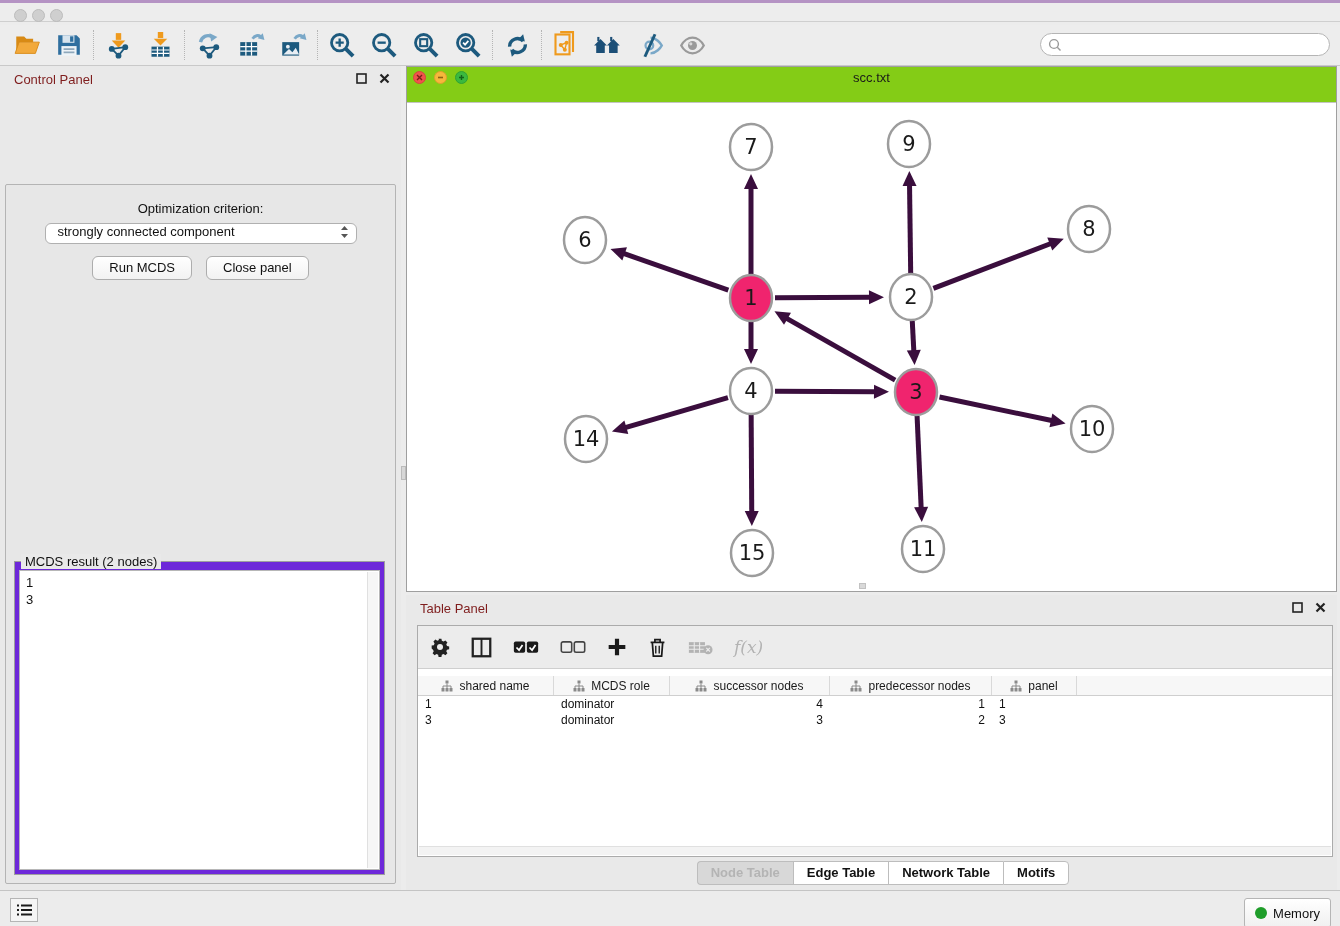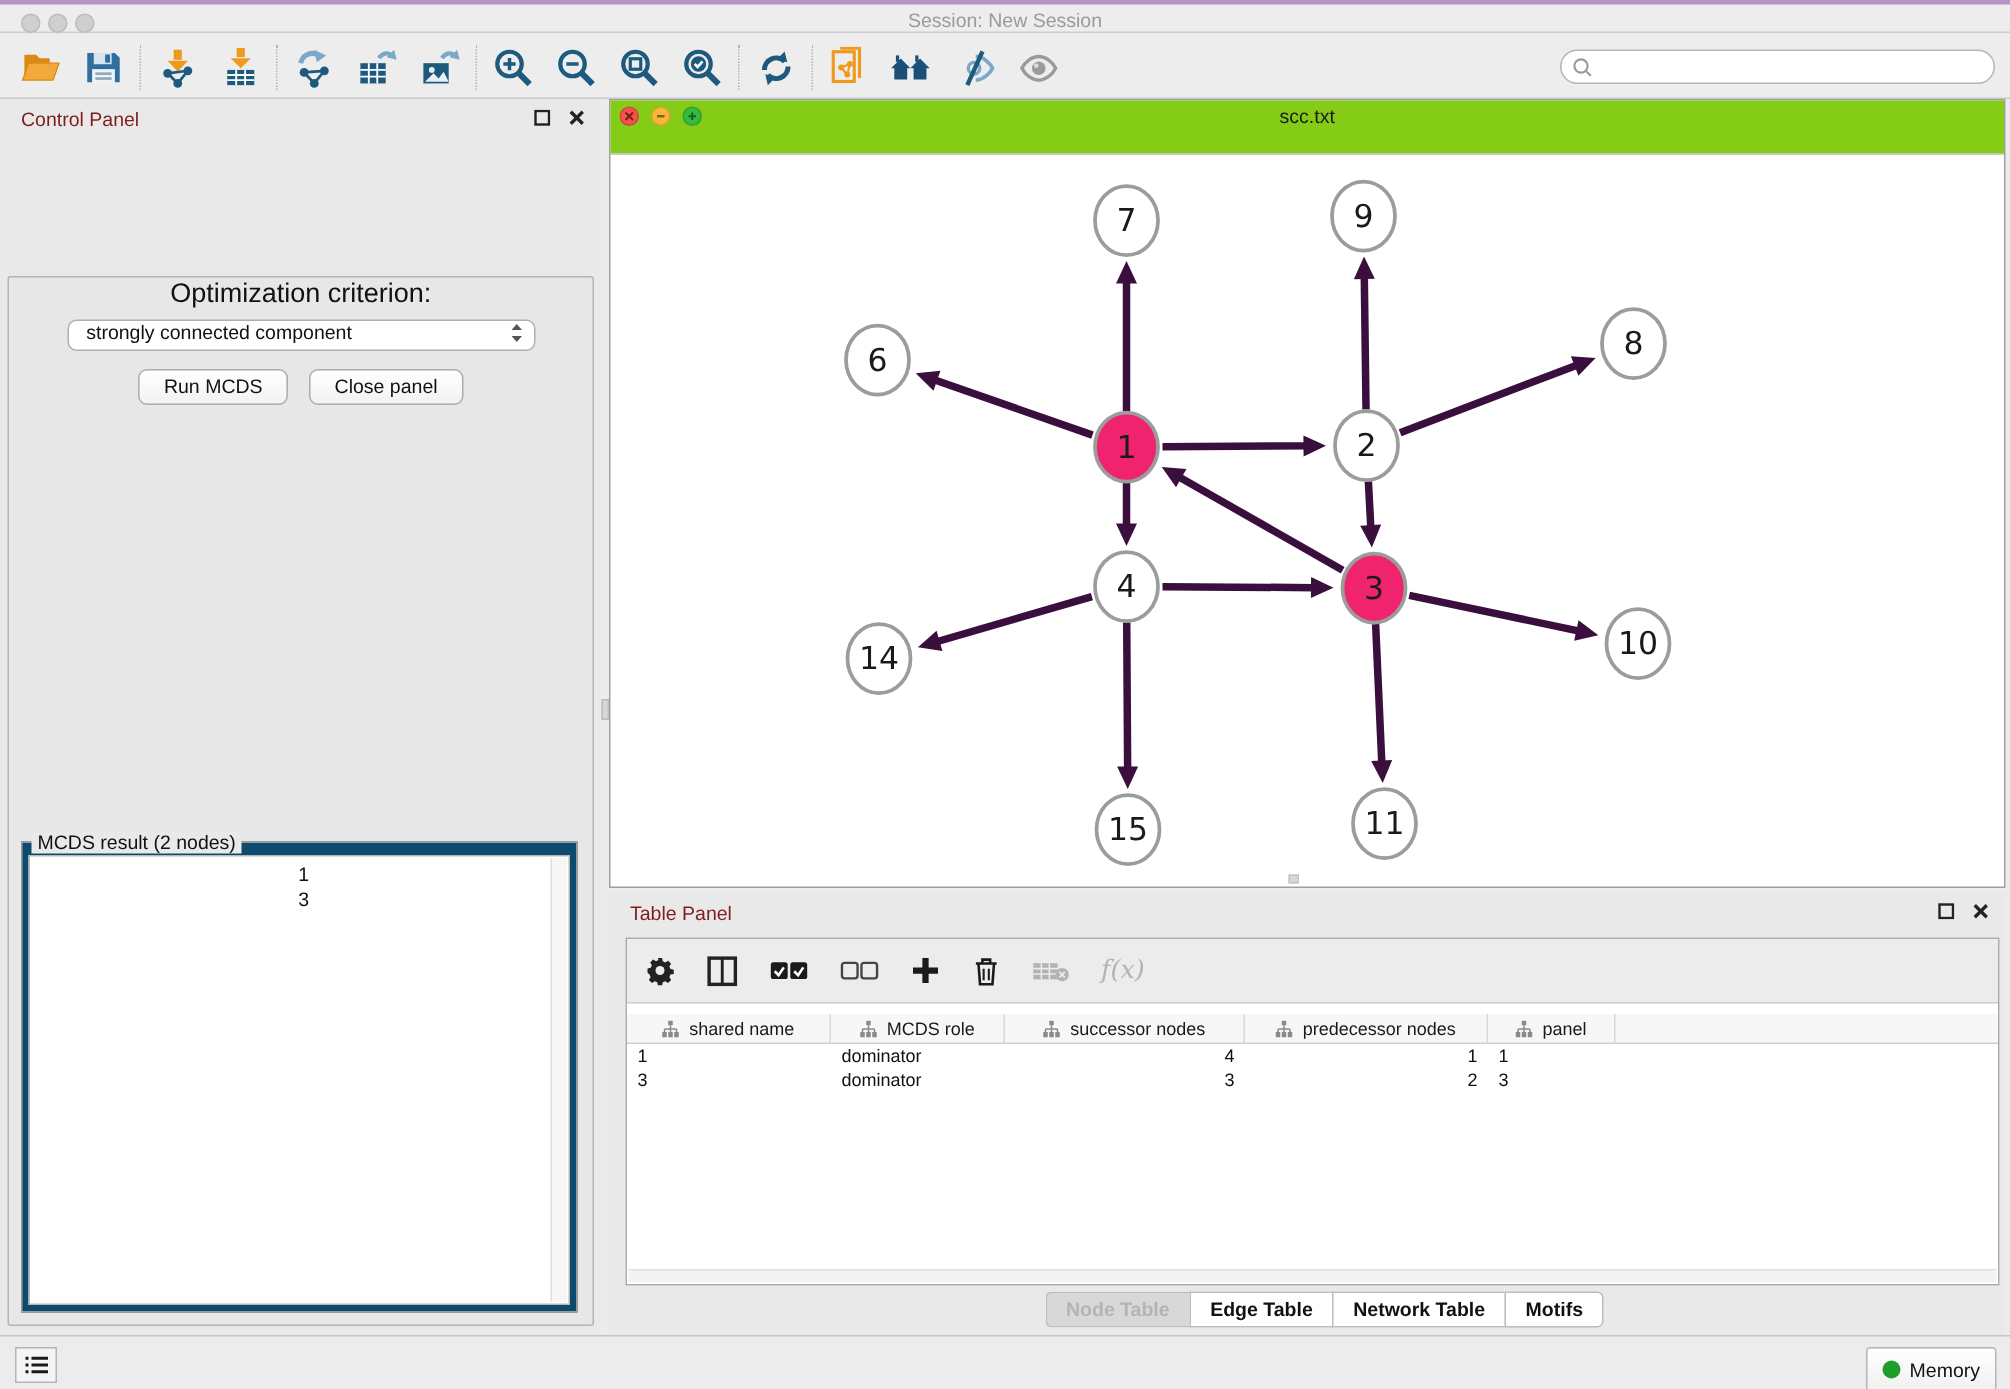--- a/index.html
+++ b/index.html
@@ -108,7 +108,6 @@
   <span class="tl-dot" style="left:14px"></span>
   <span class="tl-dot" style="left:32px"></span>
   <span class="tl-dot" style="left:50px"></span>
-  <div id="win-title">Session: New Session</div>
 </div>
 
 <div id="toolbar">

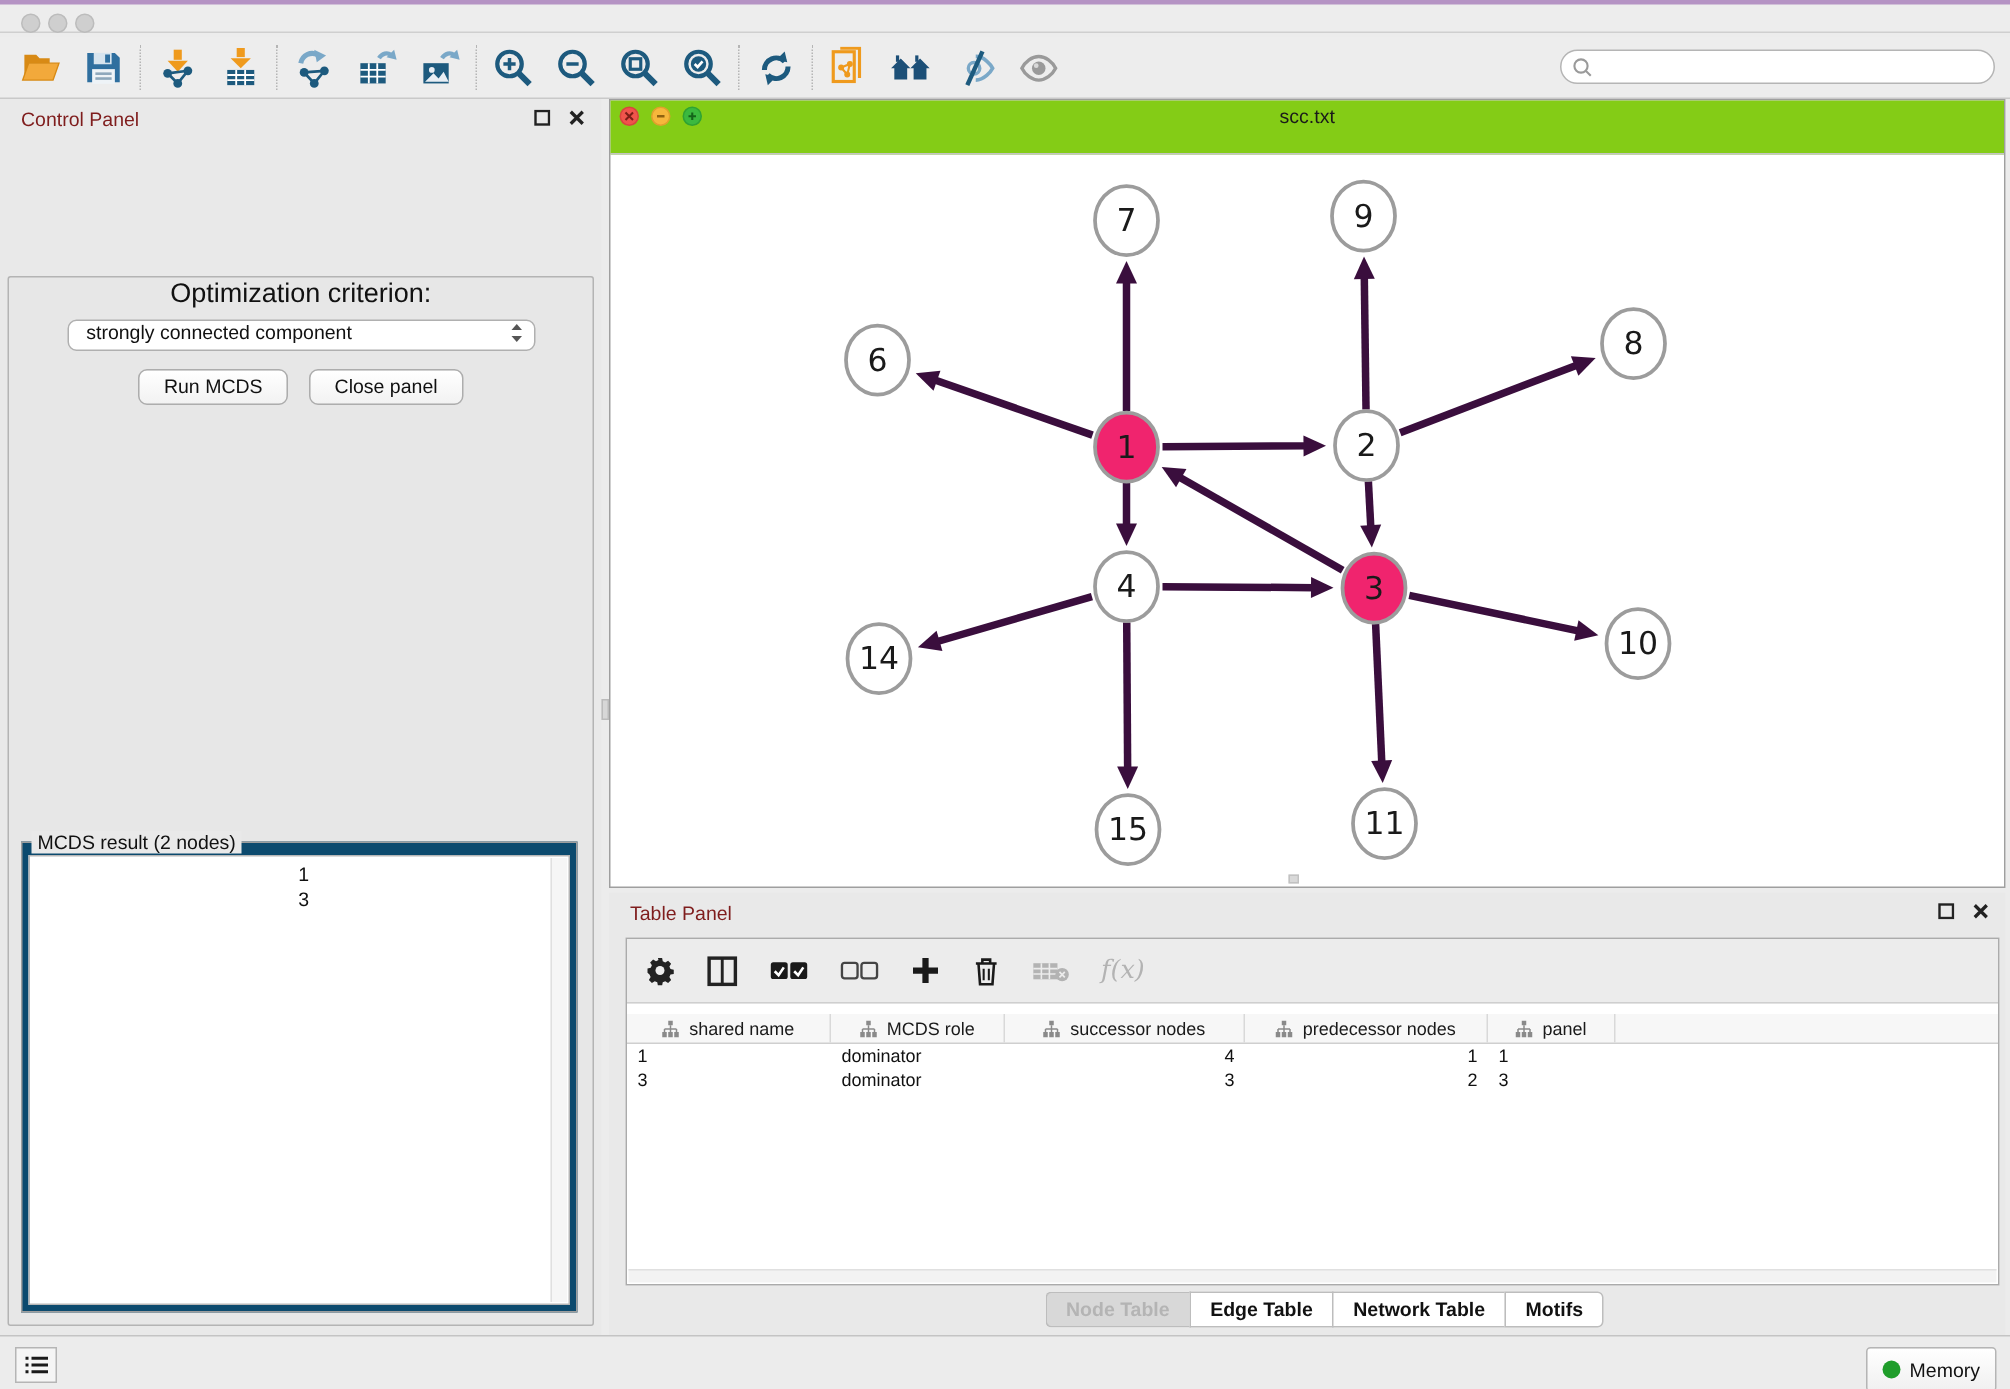--- a/index.html
+++ b/index.html
@@ -36,7 +36,7 @@
   .tab-sel { background:#e3e3e3; color:#cdcdcd; }
   #cp-inner { position:absolute; left:5px; right:5px; top:118px; bottom:6px;
     background:#e7e7e7; border:1px solid #b4b4b4; border-radius:2px; }
-  #opt-label { text-align:center; font-size:18px; color:#111; }
+  #opt-label { margin-top:16px; text-align:center; font-size:13px; color:#111; }
   #dropdown { margin:7px auto 0; width:312px; height:21px; background:#fff; border:1px solid #b0b0b0;
     border-radius:6px; display:flex; align-items:flex-start; padding:0 6px 0 12px; font-size:13px; color:#111;gap:19px; }
   #dropdown span { flex:1; }

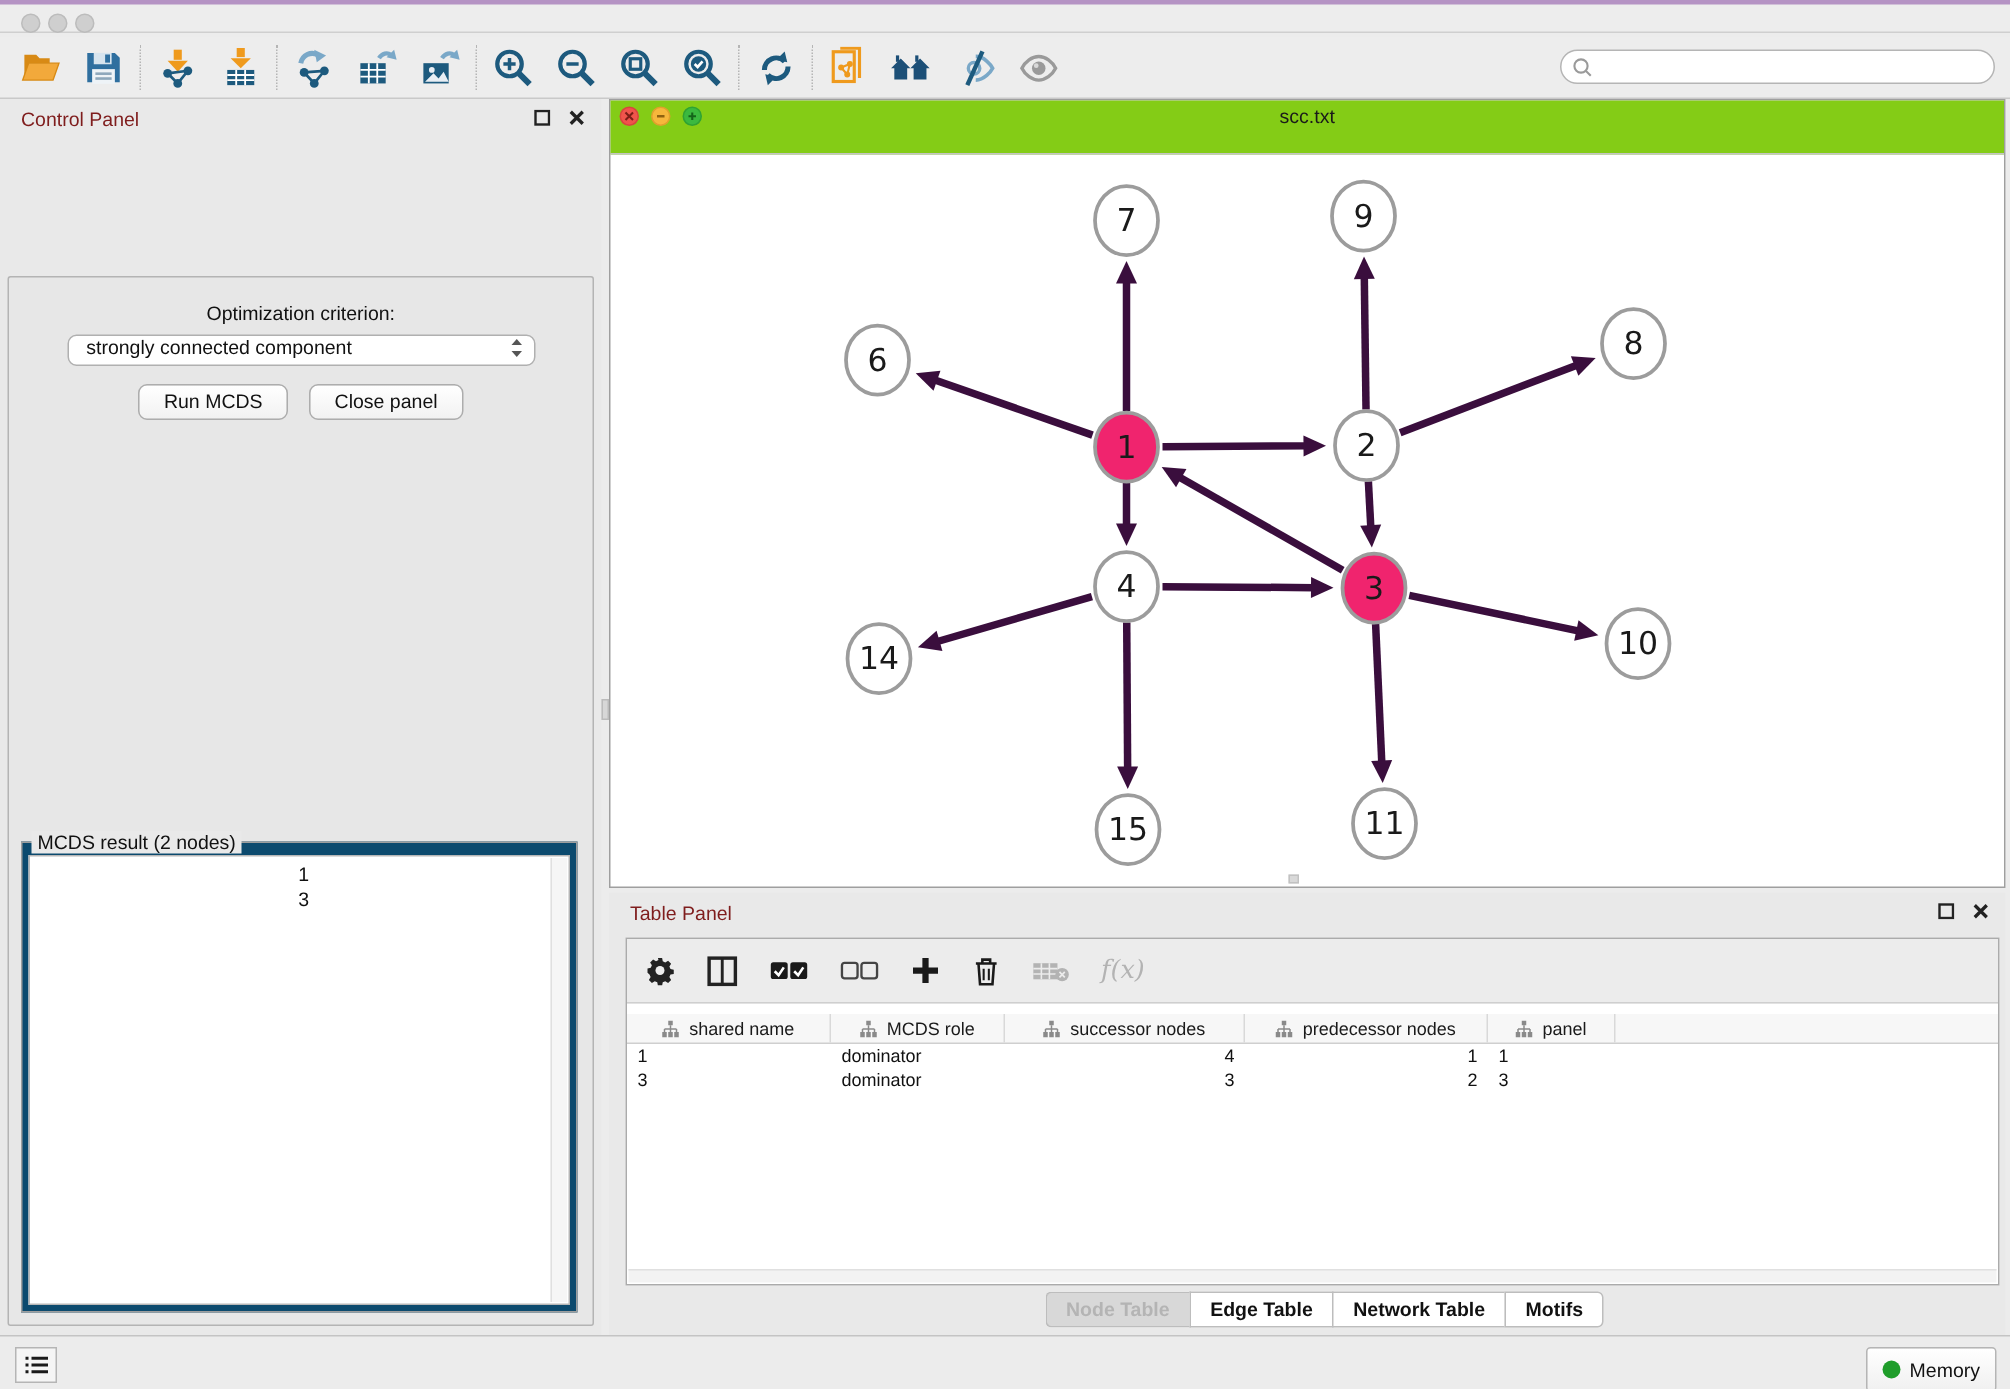--- a/index.html
+++ b/index.html
@@ -44,7 +44,7 @@
   .pbtn { background:linear-gradient(#ffffff,#f2f2f2); border:1px solid #adadad; border-radius:6px;
     font-size:13px; color:#111; padding:3px 16px 4px; }
   #result-box { position:absolute; left:8px; right:10px; top:376px; bottom:8px;
-    border:1px solid #9e9e9e; background:#0c4a6e;text-align:center; }
+    border:1px solid #9e9e9e; background:#6d28d9; }
   #result-legend { position:absolute; left:6px; top:-8px; background:#e9e9e9; padding:0 4px;
     font-size:13px; color:#111; }
   #result-area { position:absolute; left:4px; right:4px; top:8px; bottom:4px; background:#fff;

